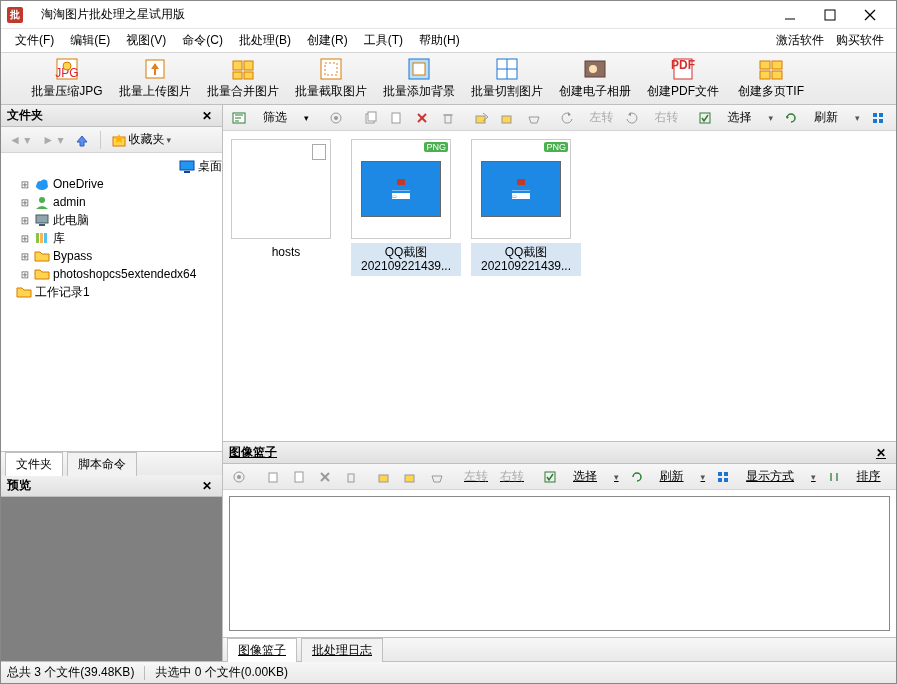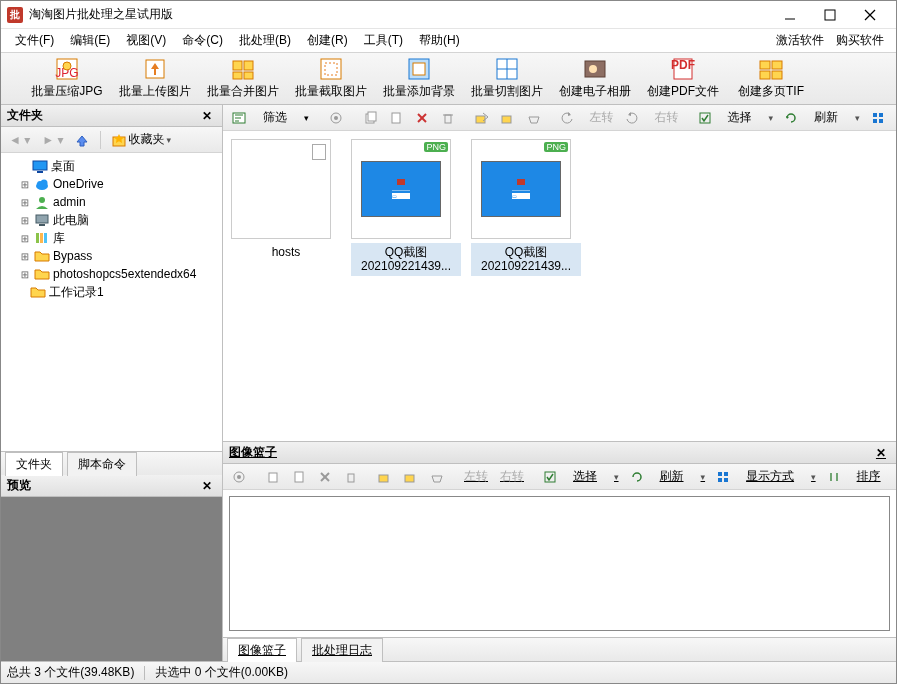--- a/index.html
+++ b/index.html
@@ -6,7 +6,7 @@
   body { background: #fff; width: 897px; height: 684px; overflow: hidden; display: flex; flex-direction: column; border: 1px solid #888; }
   .titlebar { height: 28px; background: #fff; display: flex; align-items: center; padding: 0 6px; border-bottom: 1px solid #e5e5e5; }
   .titlebar .app-icon { width: 16px; height: 16px; background: #c0392b; color: #fff; font-size: 10px; display: flex; align-items: center; justify-content: center; margin-right: 6px; border-radius: 2px; font-weight: bold;}
-  .titlebar .title { flex: 1; }
+  .titlebar .title { flex: 1; margin-left: 12px; }
   .win-btn { width: 40px; height: 28px; display: flex; align-items: center; justify-content: center; cursor: pointer; }
   .menubar { height: 24px; background: #fff; display: flex; align-items: center; padding: 0 6px; border-bottom: 1px solid #d4d4d4; }
   .menubar .menu-item { padding: 2px 8px; cursor: pointer; }

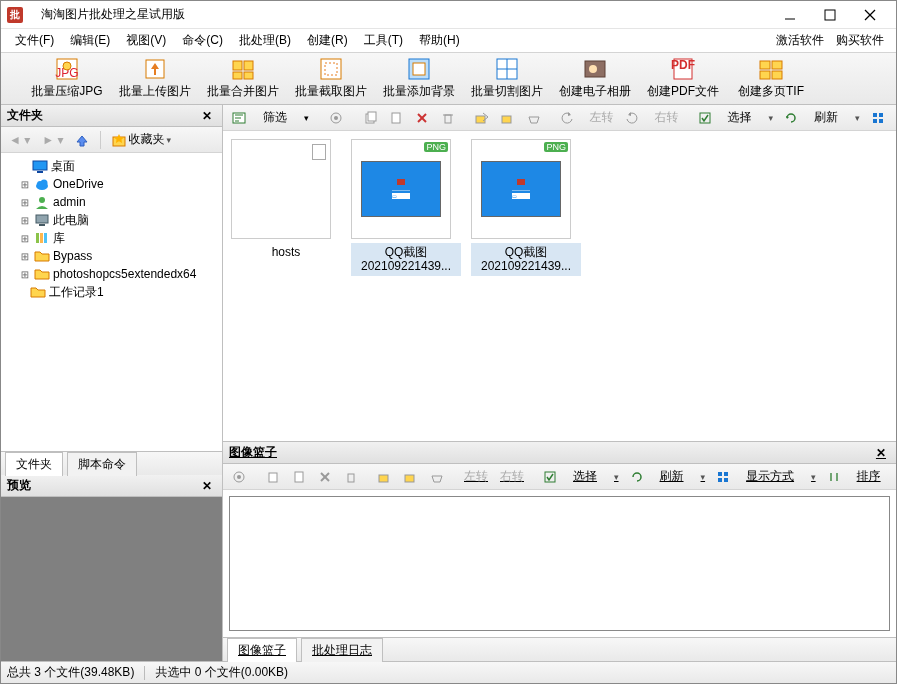--- a/index.html
+++ b/index.html
@@ -211,7 +211,7 @@
       </span>
     </div>
     <div class="tree" id="tree">
-        <div class="tree-node" style="padding-left: 16px;">
+        <div class="tree-node" style="padding-left: 16px; justify-content: flex-end;">
           <span class="twisty blank">·</span>
           <span class="ticon-sm">
             <svg width="16" height="16">

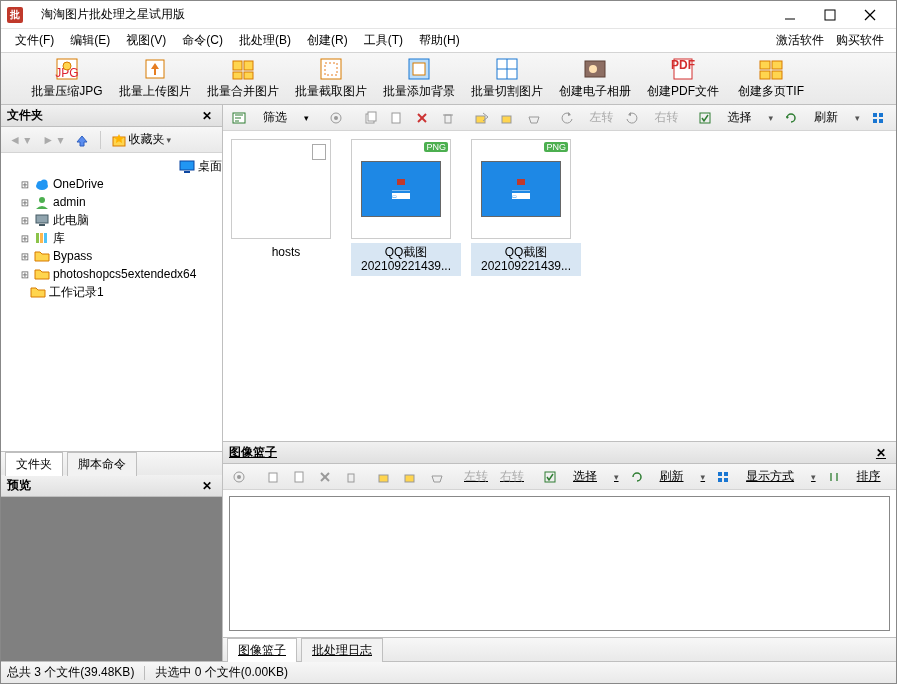--- a/index.html
+++ b/index.html
@@ -281,7 +281,7 @@
           </span>
           <span>photoshopcs5extendedx64</span>
         </div>
-        <div class="tree-node" style="padding-left: 14px;">
+        <div class="tree-node" style="padding-left: 0;">
           <span class="twisty blank">·</span>
           <span class="ticon-sm">
             <svg width="16" height="16">

